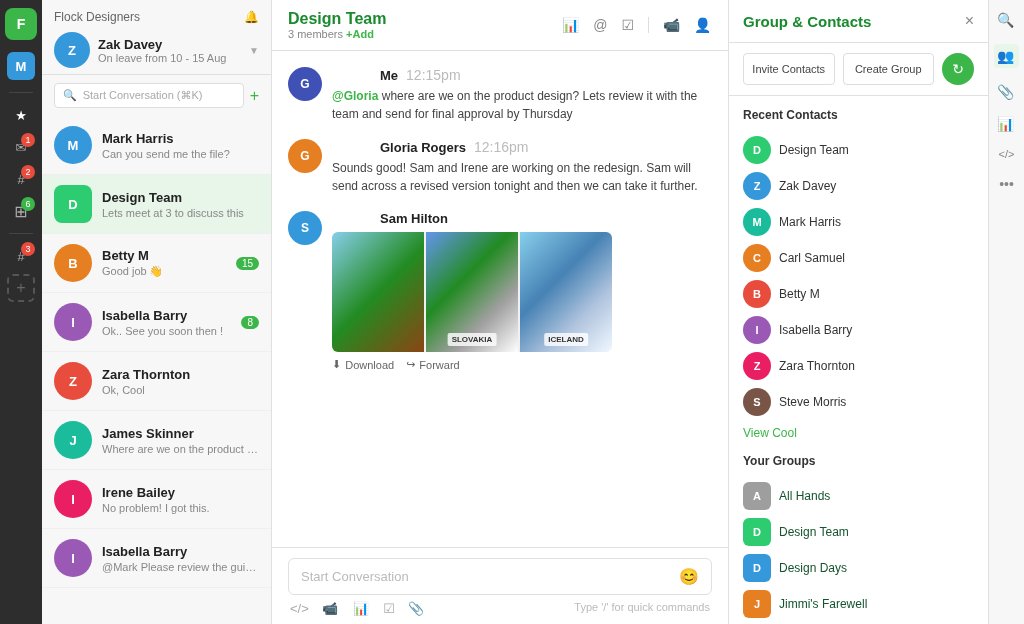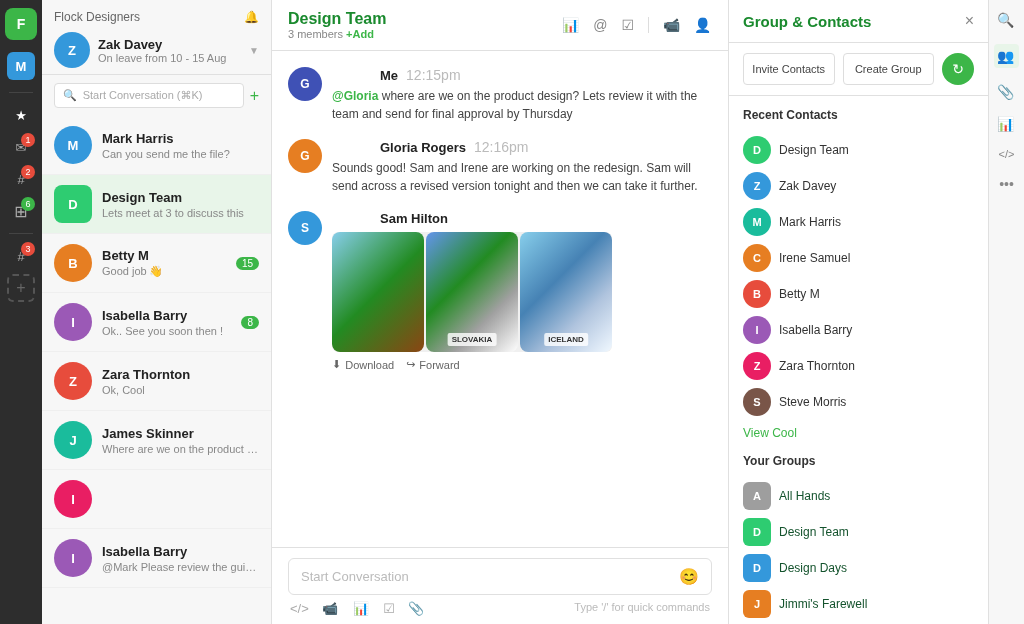--- a/index.html
+++ b/index.html
@@ -398,7 +398,7 @@
         <div class="contact-avatar av-orange">
             <div class="avatar-placeholder" style="font-size:11px;">C</div>
           </div>
-        <span class="contact-name">Irene Samuel</span>
+        <span class="contact-name">Carl Samuel</span>
       </div>
       <div class="contact-item">
         <div class="contact-avatar av-red">

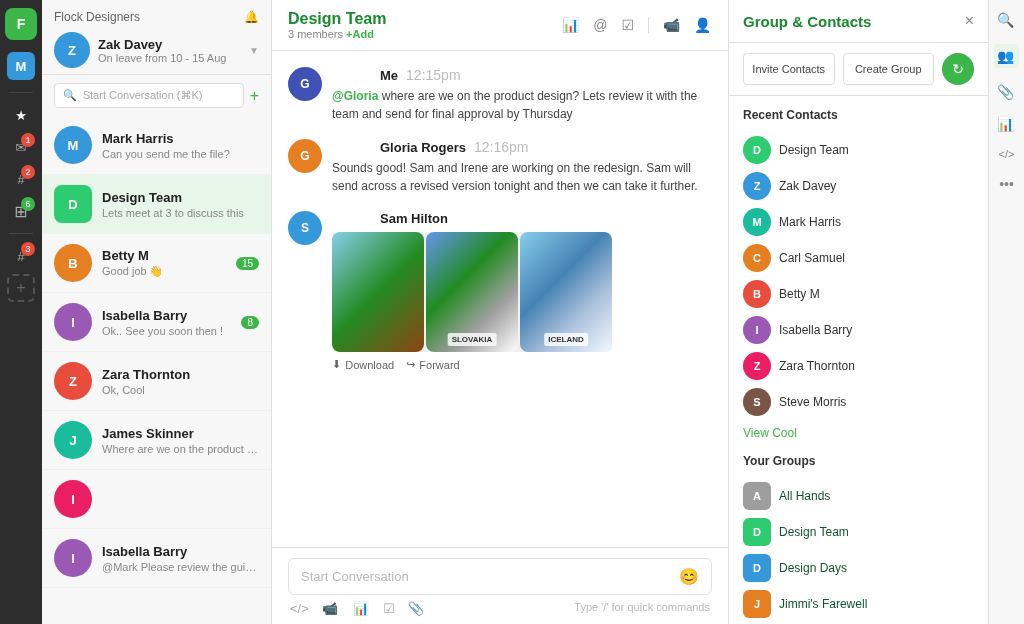--- a/index.html
+++ b/index.html
@@ -66,7 +66,7 @@
     .msg-text .mention { color: #3cb648; font-weight: 600; }
     
     .image-attachment { background: #f0f0f0; border-radius: 6px; width: 280px; height: 120px; overflow: hidden; display: flex; gap: 2px; margin-top: 6px; }
-    .img-col { flex: 1; background: #ccc; border-radius: 8px; overflow: hidden; position: relative; }
+    .img-col { flex: 1; background: #ccc; border-radius: 0; overflow: hidden; position: relative; }
     .img-landscape { background: linear-gradient(135deg, #87CEEB 0%, #228B22 50%, #8B4513 100%); }
     .img-mountain { background: linear-gradient(135deg, #6495ED 0%, #228B22 40%, #a0a0a0 70%, #fff 100%); }
     .img-label { position: absolute; bottom: 6px; left: 50%; transform: translateX(-50%); background: rgba(255,255,255,0.8); font-size: 8px; padding: 2px 4px; border-radius: 2px; white-space: nowrap; font-weight: 600; color: #333; }

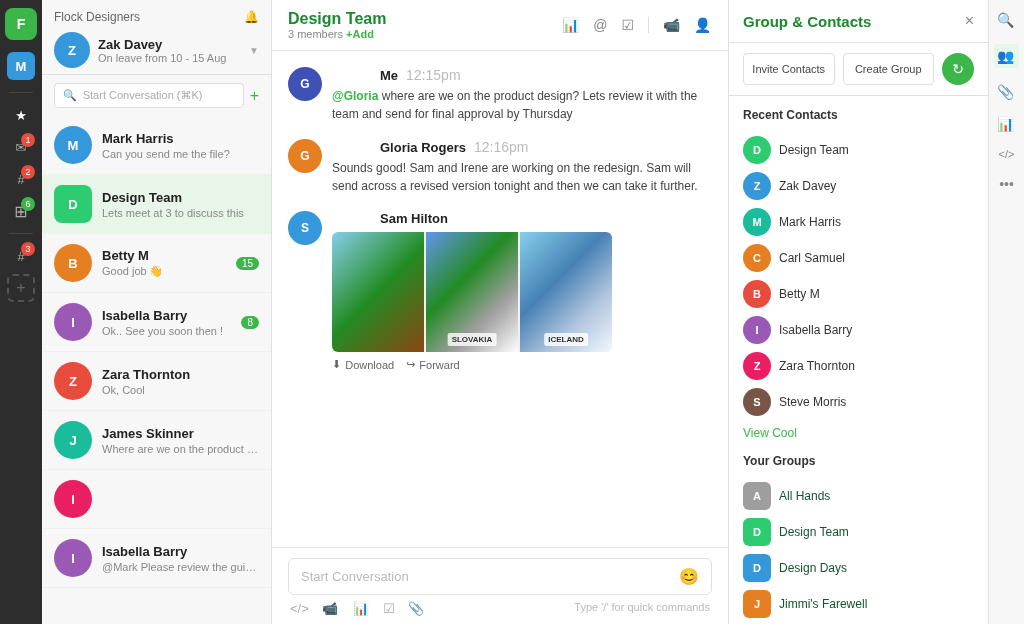--- a/index.html
+++ b/index.html
@@ -252,6 +252,10 @@
         <div class="conv-avatar av-pink">
             <div class="avatar-placeholder">I</div>
           </div>
+        <div class="conv-info">
+          <div class="conv-name">Irene Bailey</div>
+          <div class="conv-preview">No problem! I got this.</div>
+        </div>
       </div>
 
       <div class="conv-item">

